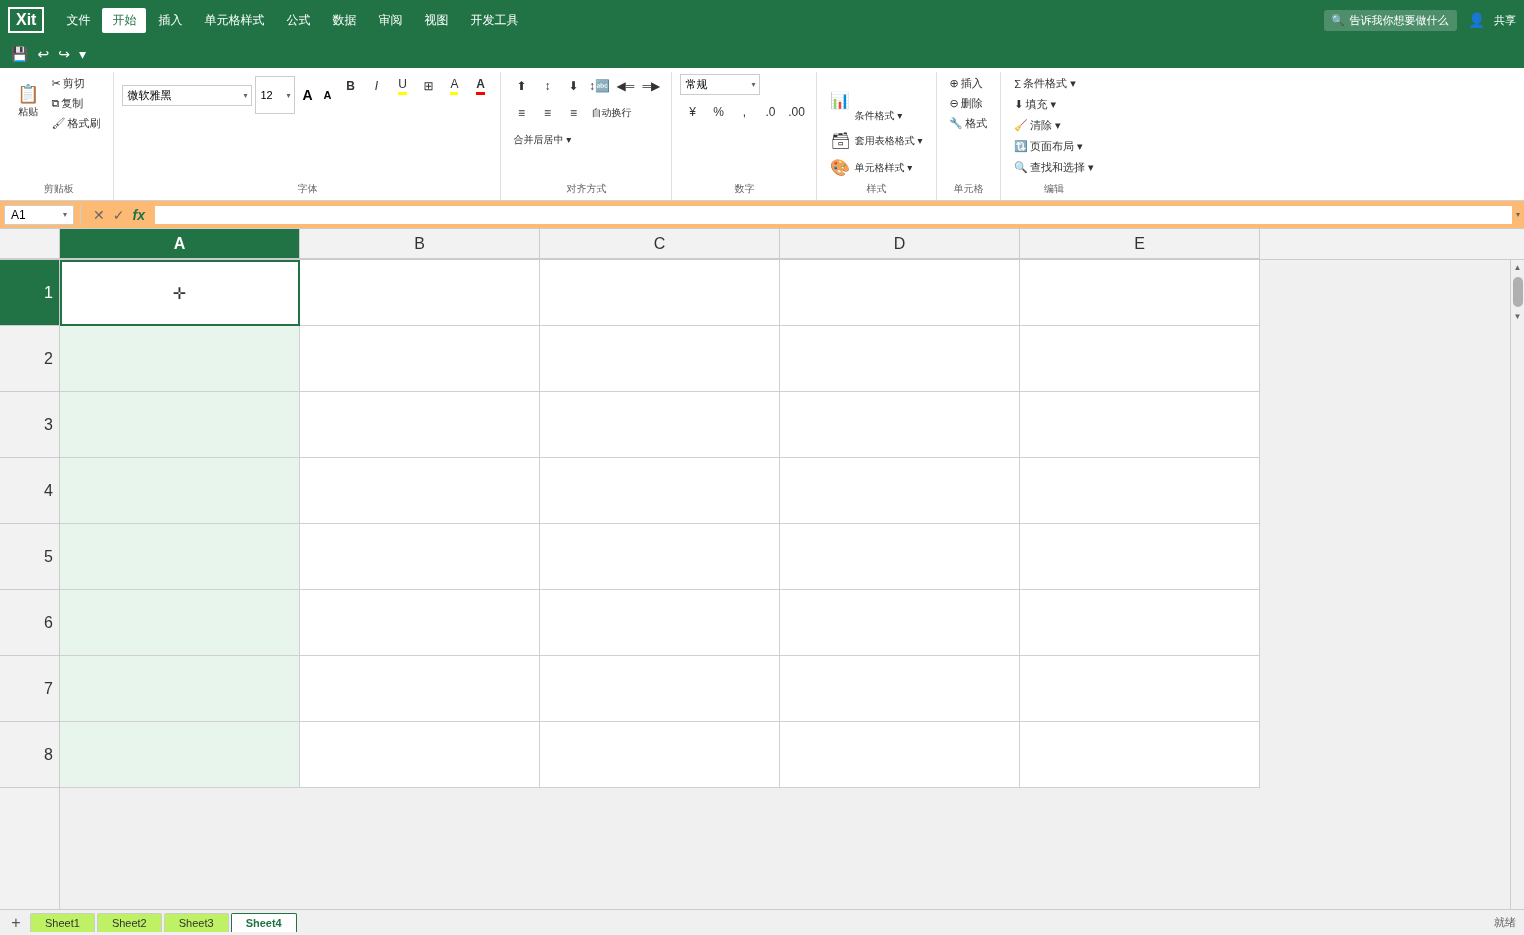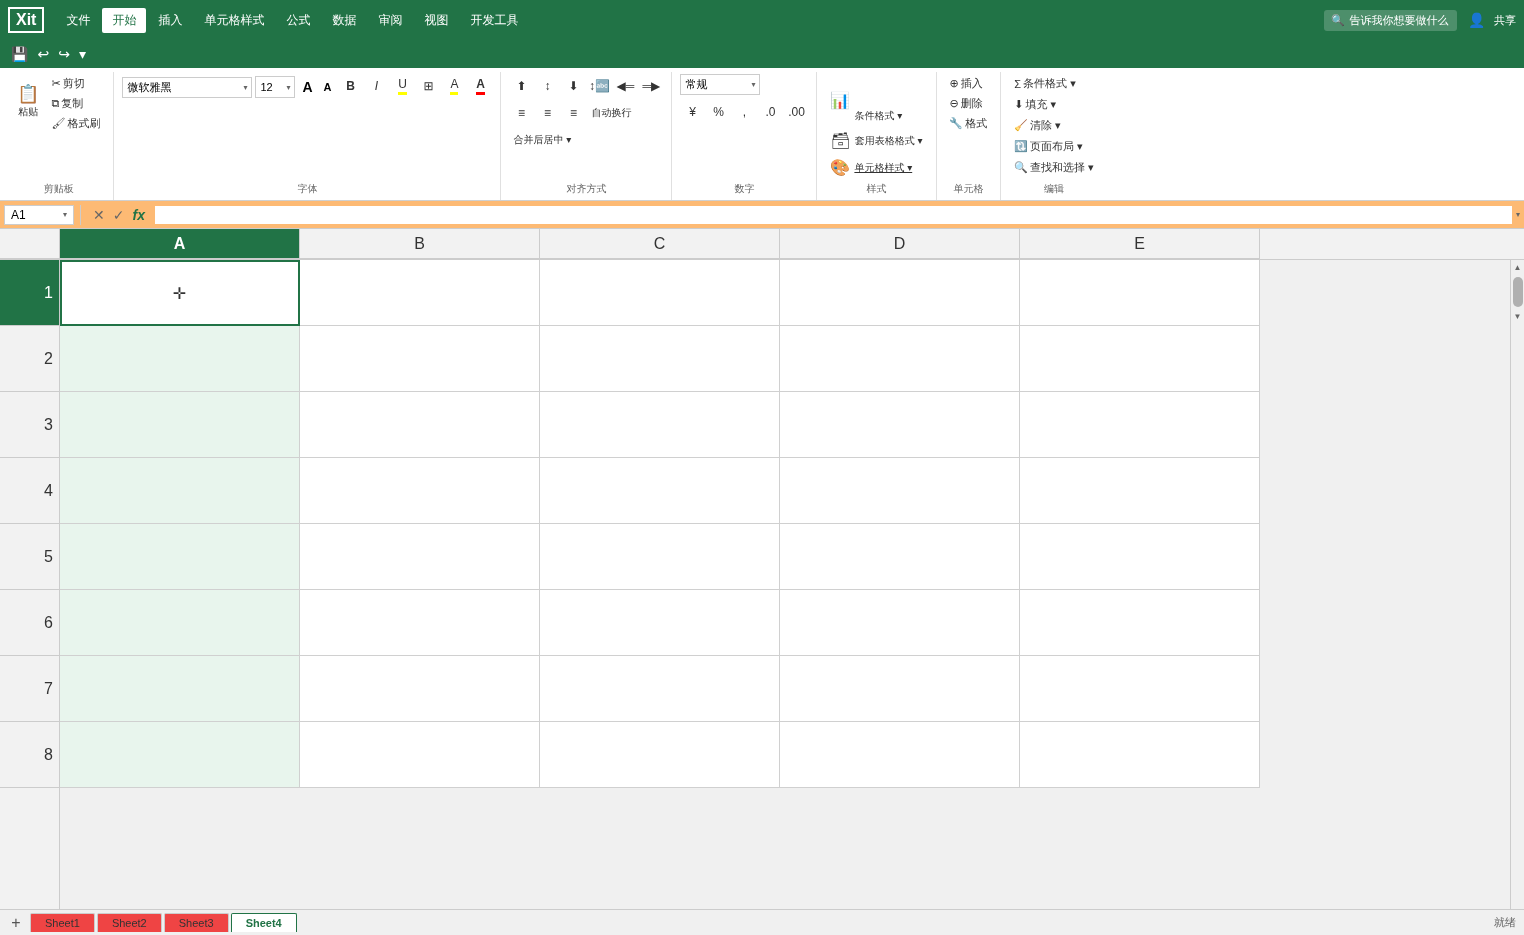--- a/index.html
+++ b/index.html
@@ -153,7 +153,7 @@
     }
     .font-size-box {
       border: 1px solid #ccc;
-      padding: 4px 4px;
+      padding: 12px 4px;
       font-size: 11px;
       width: 40px;
       display: flex;

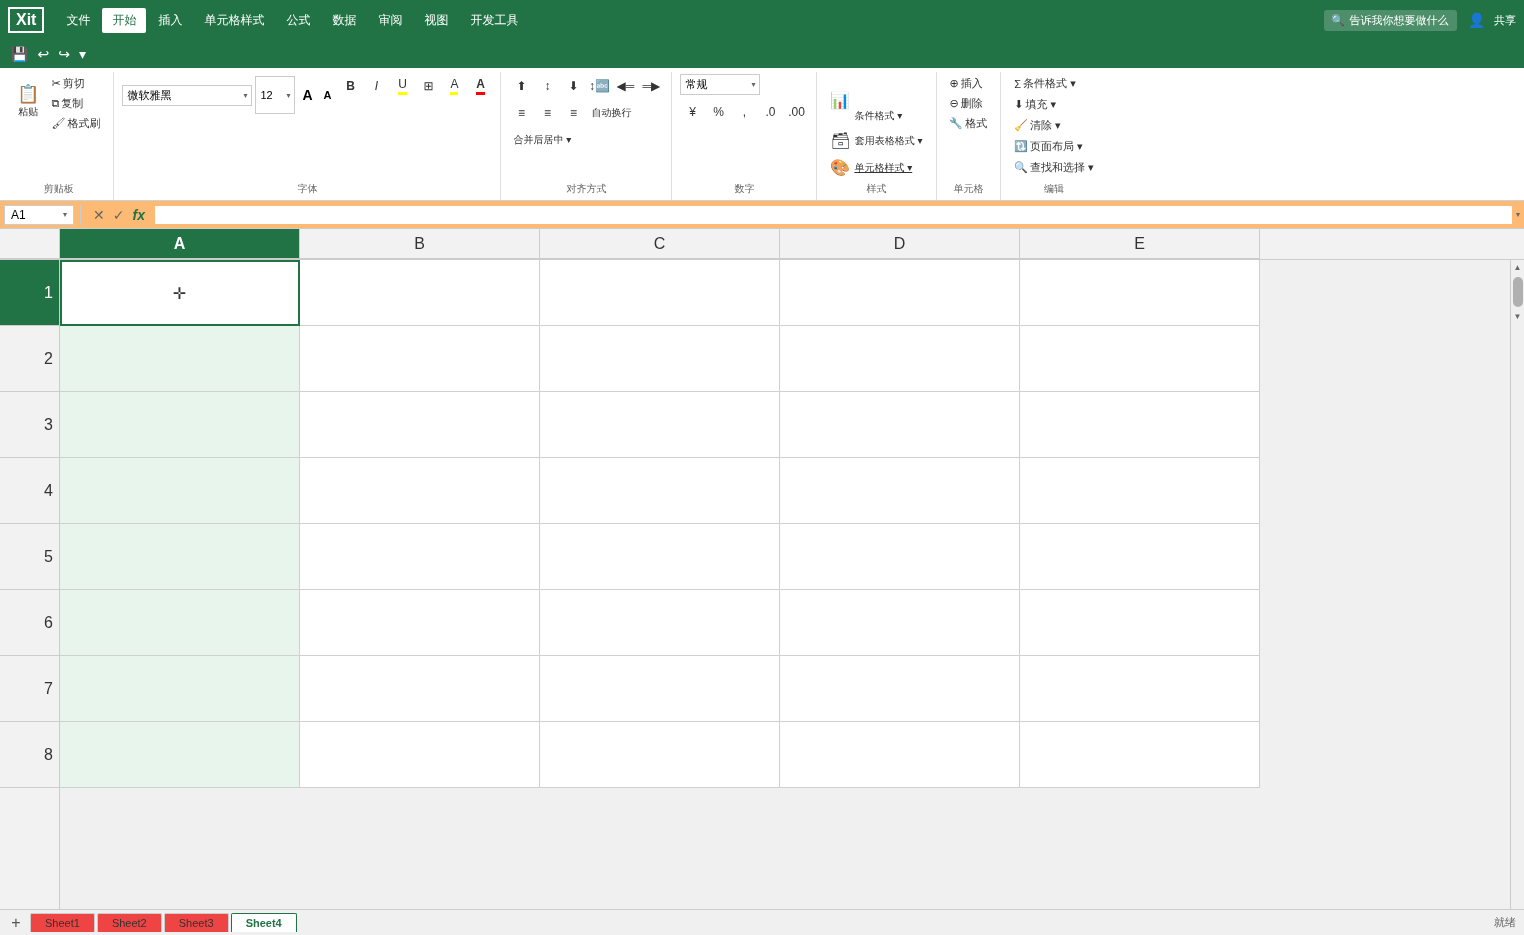--- a/index.html
+++ b/index.html
@@ -597,7 +597,7 @@
           </div>
           <div class="ribbon-btn" style="flex-direction:row; gap:4px; align-items:center;">
             <span style="font-size:16px;">🎨</span>
-            <span style="font-size:10px;text-decoration:underline;">单元格样式 ▾</span>
+            <span style="font-size:10px;">单元格样式 ▾</span>
           </div>
         </div>
         <div class="ribbon-group-label">样式</div>

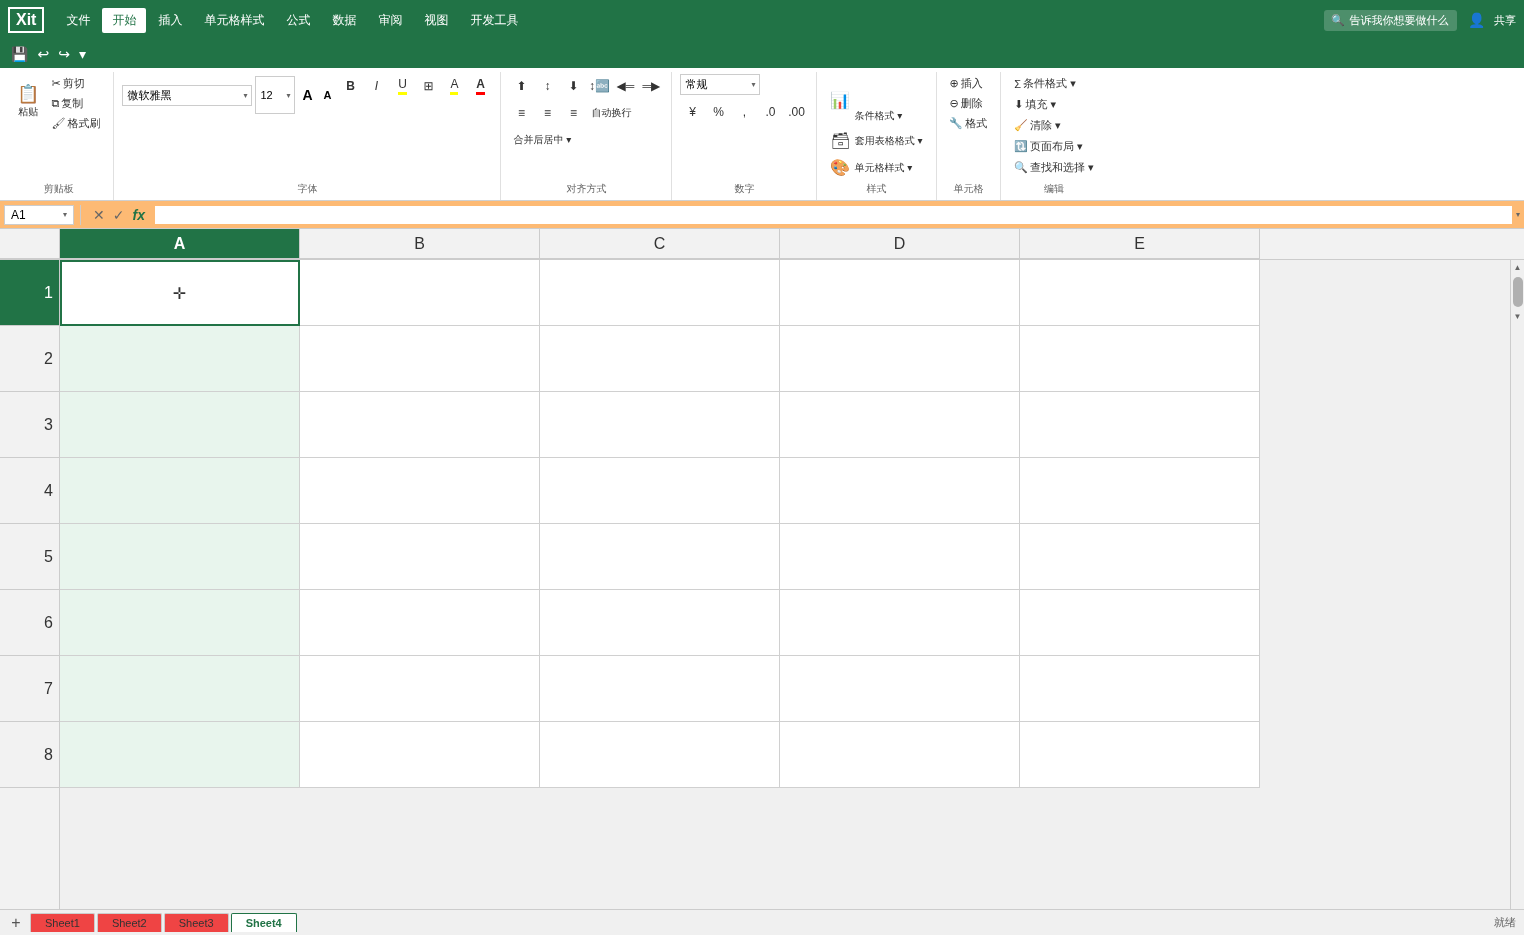--- a/index.html
+++ b/index.html
@@ -377,7 +377,7 @@
       border-radius: 2px 2px 0 0;
       font-size: 11px;
       color: #333;
-      background: #ef4444;
+      background: #bef264;
     }
     .sheet-tab.active {
       background: white;

